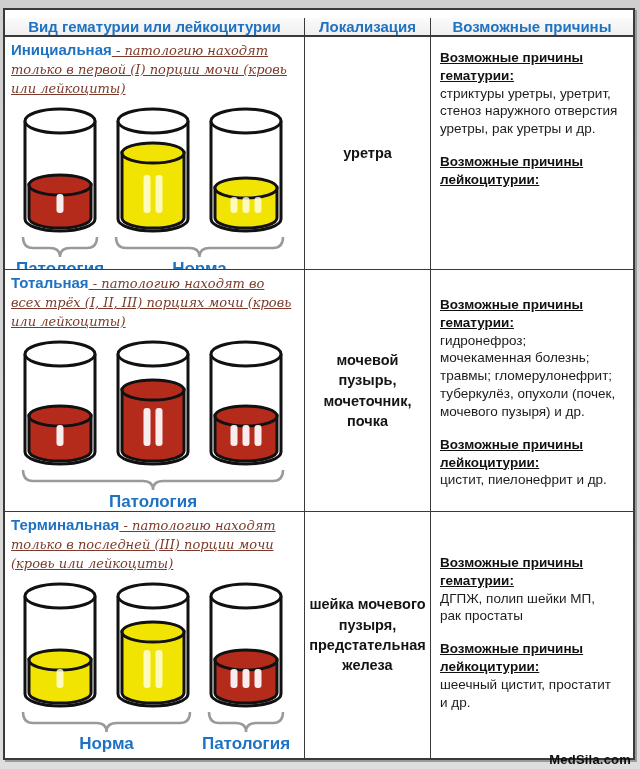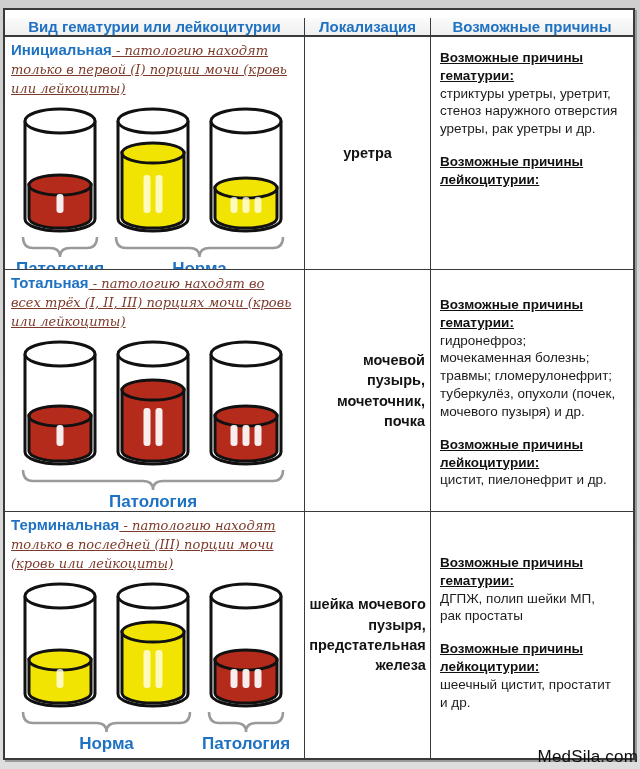--- a/index.html
+++ b/index.html
@@ -39,7 +39,7 @@
   }
   .beaker-wrap { margin:8px 0 0 4px; }
   .loc-cell {
-    display:flex; align-items:center; justify-content:center; text-align:right;
+    display:flex; align-items:center; justify-content:center; text-align:center;
     font-weight:bold; font-size:14.5px; color:#141414;
     padding:0 5px; line-height:1.4; overflow-wrap:break-word;
   }

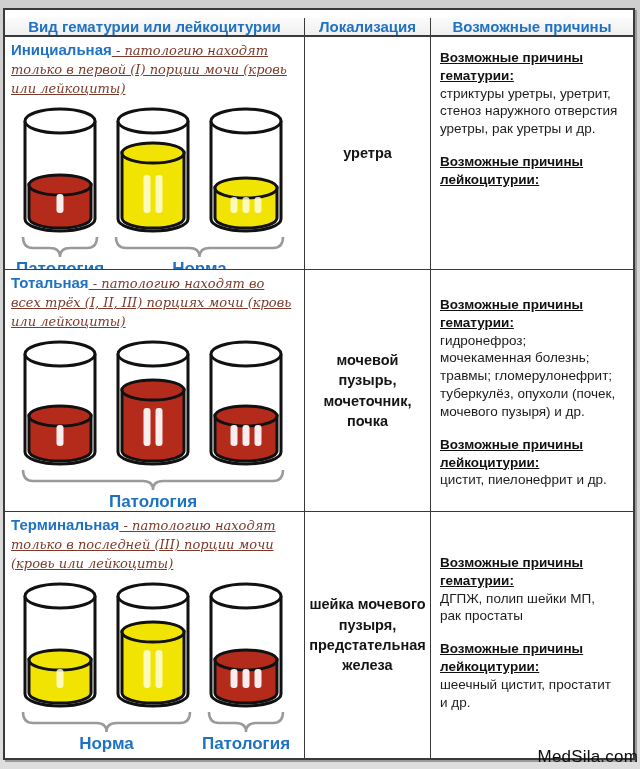--- a/index.html
+++ b/index.html
@@ -49,8 +49,8 @@
   .cause-block { margin-bottom:15px; }
   .cause-heading { font-weight:bold; text-decoration:underline; color:#111; }
   .watermark {
-    position:absolute; right:2px; bottom:2px;
-    font-weight:normal; font-size:17px; color:#0e0e0e; letter-spacing:0.2px;
+    position:absolute; right:9px; bottom:2px;
+    font-weight:bold; font-size:13px; color:#0e0e0e; letter-spacing:0.2px;
   }
 </style>
 </head>

